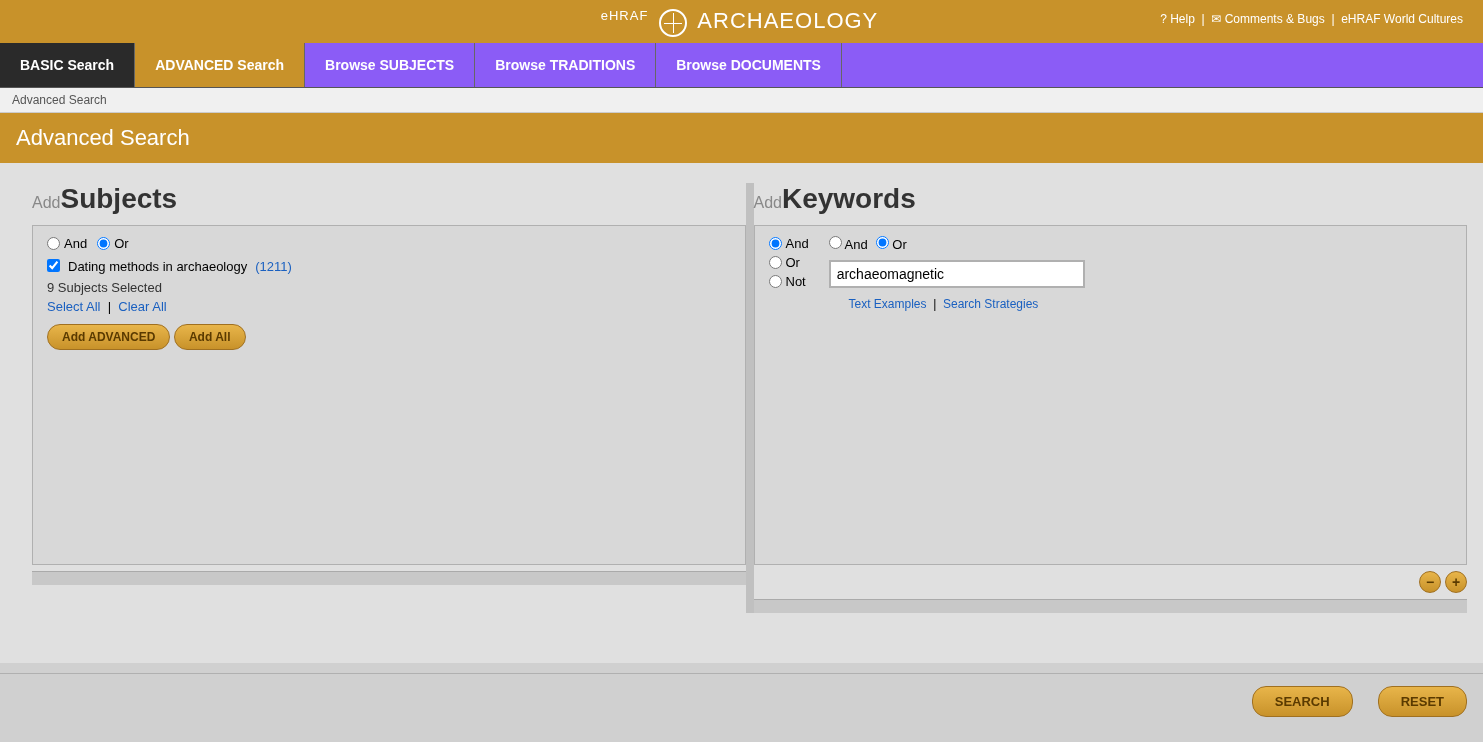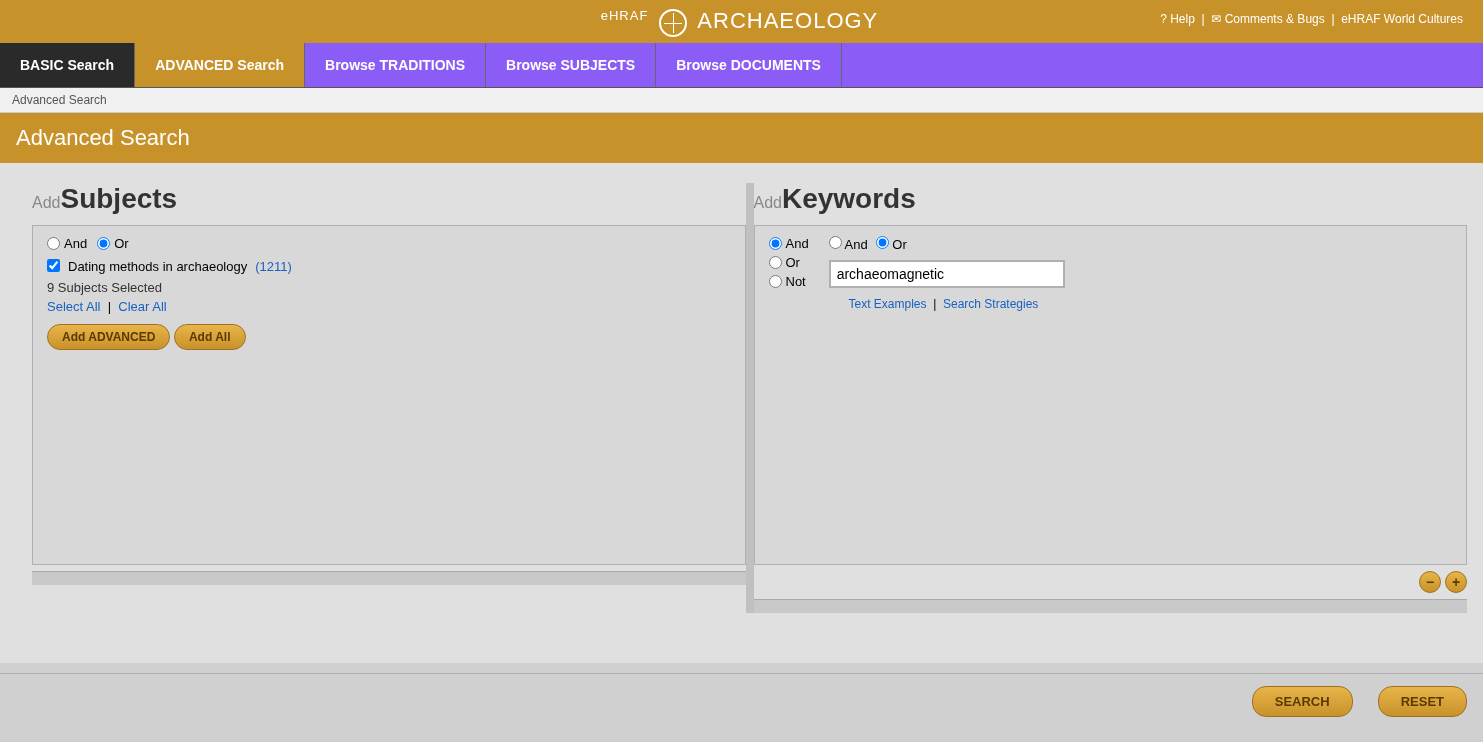--- a/index.html
+++ b/index.html
@@ -321,8 +321,8 @@
 <div id="nav">
   <div class="nav-item dark">BASIC Search</div>
   <div class="nav-item active">ADVANCED Search</div>
+  <div class="nav-item">Browse SUBJECTS</div>
   <div class="nav-item">Browse TRADITIONS</div>
-  <div class="nav-item">Browse SUBJECTS</div>
   <div class="nav-item">Browse DOCUMENTS</div>
 </div>
 

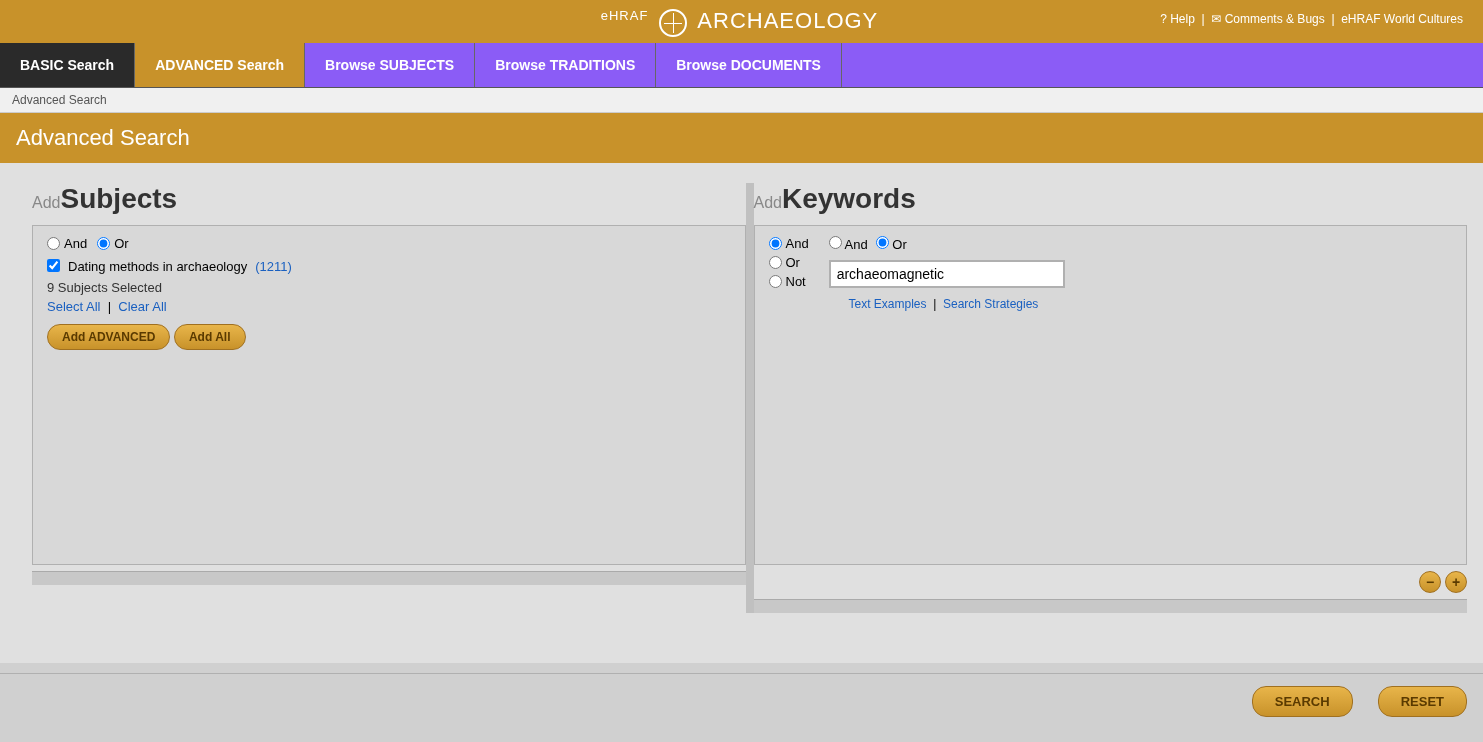--- a/index.html
+++ b/index.html
@@ -409,7 +409,7 @@
               </label>
             </div>
 
-            <input type="text" class="keyword-input" style="width: 236px;" value="archaeomagnetic">
+            <input type="text" class="keyword-input" style="width: 256px;" value="archaeomagnetic">
           </div>
         </div>
 

